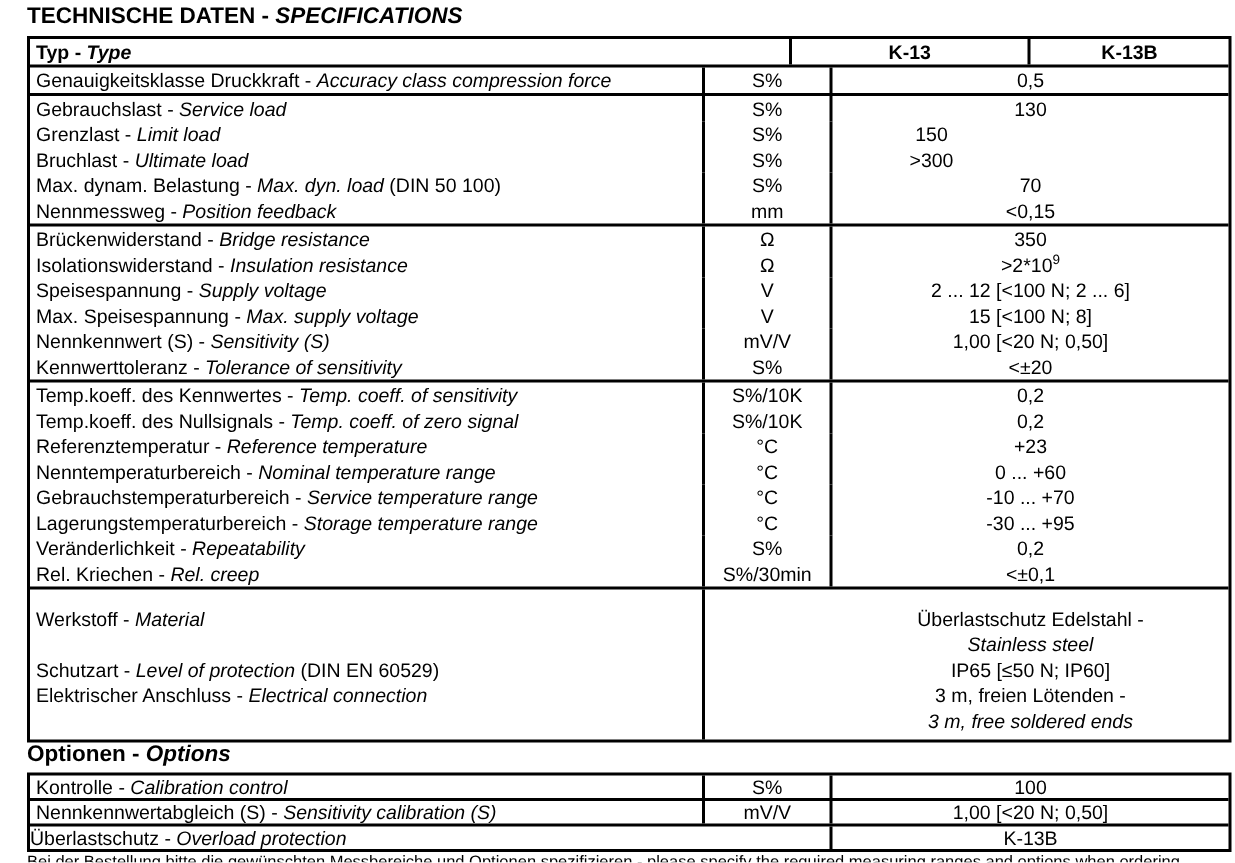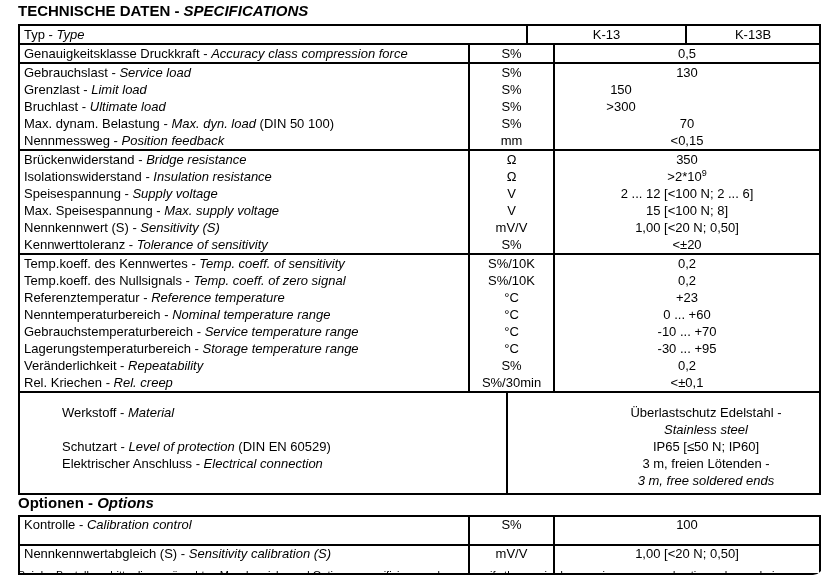--- a/index.html
+++ b/index.html
@@ -5,7 +5,7 @@
   html,body{margin:0;padding:0;background:#fff;}
   .page{position:relative;width:823px;height:575px;background:#ffffff;overflow:hidden;
         font-family:"Liberation Sans",sans-serif;color:#000;font-size:13px;border-radius:10px;}
-  .b{font-weight:normal;}
+  .b{font-weight:bold;}
   .it{font-style:italic;}
   .doc-title{position:absolute;left:18px;font-size:15px;font-weight:bold;white-space:nowrap;}
   .main-title{top:2px;}

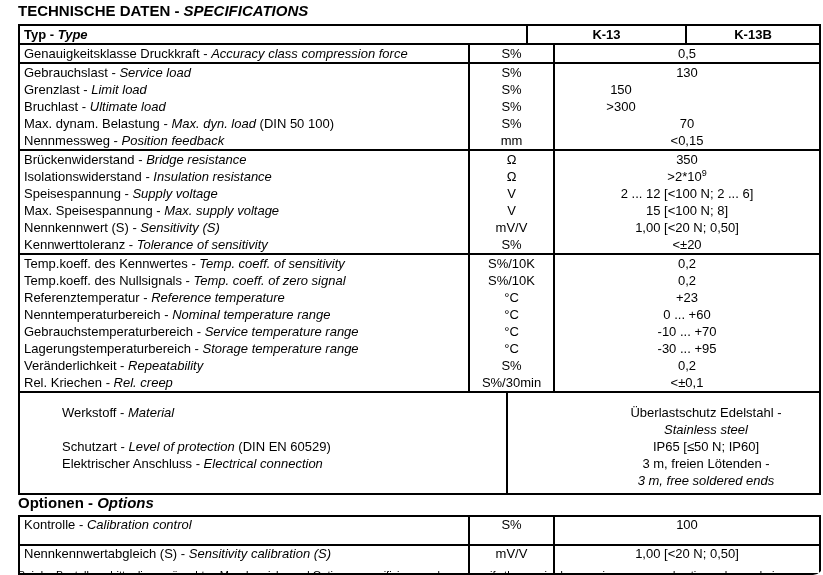--- a/index.html
+++ b/index.html
@@ -30,7 +30,7 @@
   .block + .block{border-top:2px solid #000;}
   .options-table .trow + .trow{border-top:2px solid #000;}
   .material-block{display:flex;height:100px;}
-  .mlab{width:450px;border-right:2px solid #000;padding:11px 0 0 4px;box-sizing:border-box;margin-left:38px;}
+  .mlab{width:450px;border-right:2px solid #000;padding:11px 0 0 4px;box-sizing:border-box;}
   .mval{flex:1;padding:11px 0 0 85px;box-sizing:border-box;text-align:center;}
   .mline{height:17px;line-height:17px;white-space:nowrap;overflow:hidden;}
   sup{font-size:9px;line-height:0;vertical-align:super;}

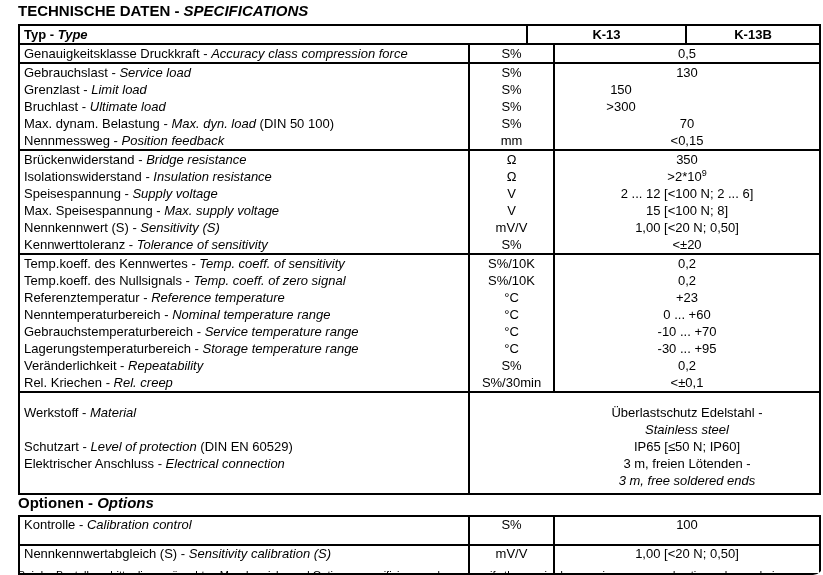--- a/index.html
+++ b/index.html
@@ -14,7 +14,7 @@
   .main-table{top:24px;}
   .options-table{top:515px;}
   .trow{display:flex;height:17px;line-height:17px;}
-  .options-table .trow{height:27px;line-height:15px;}
+  .options-table .trow{height:15px;line-height:15px;}
   .trow .cell{box-sizing:border-box;overflow:hidden;white-space:nowrap;}
   .header-row{border-bottom:2px solid #000;}
   .h-label{width:508px;border-right:2px solid #000;padding-left:4px;}

